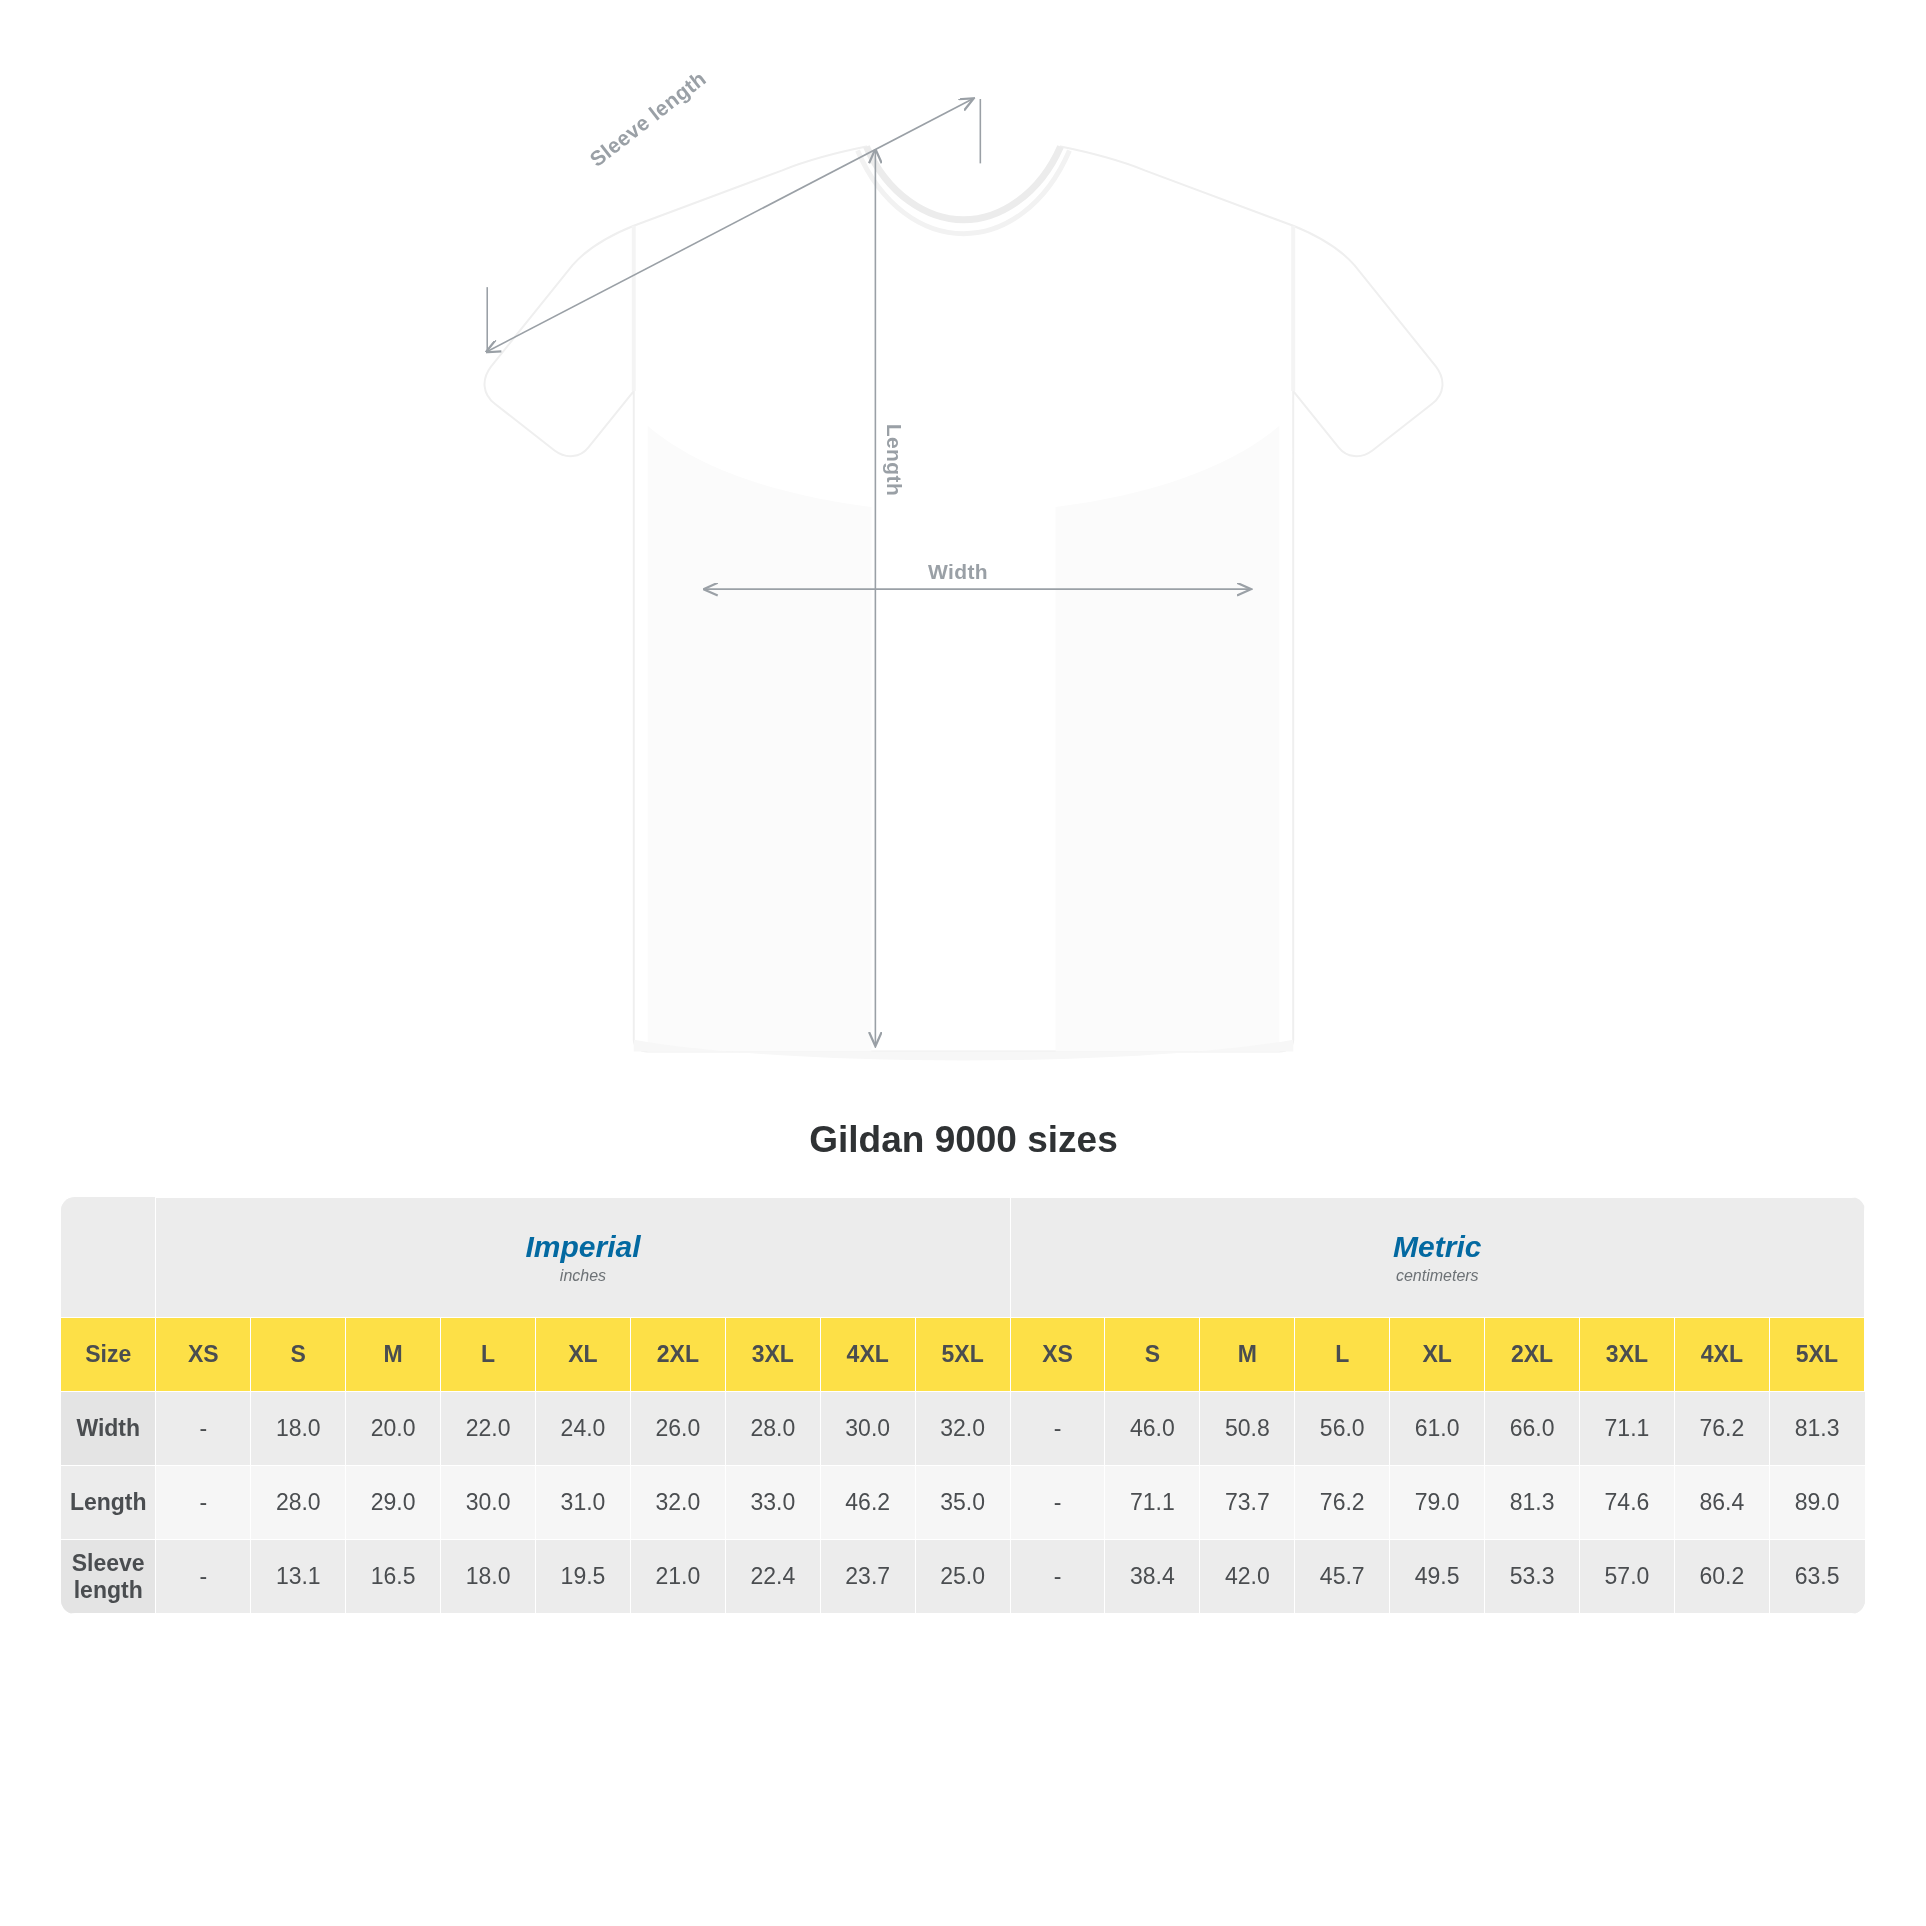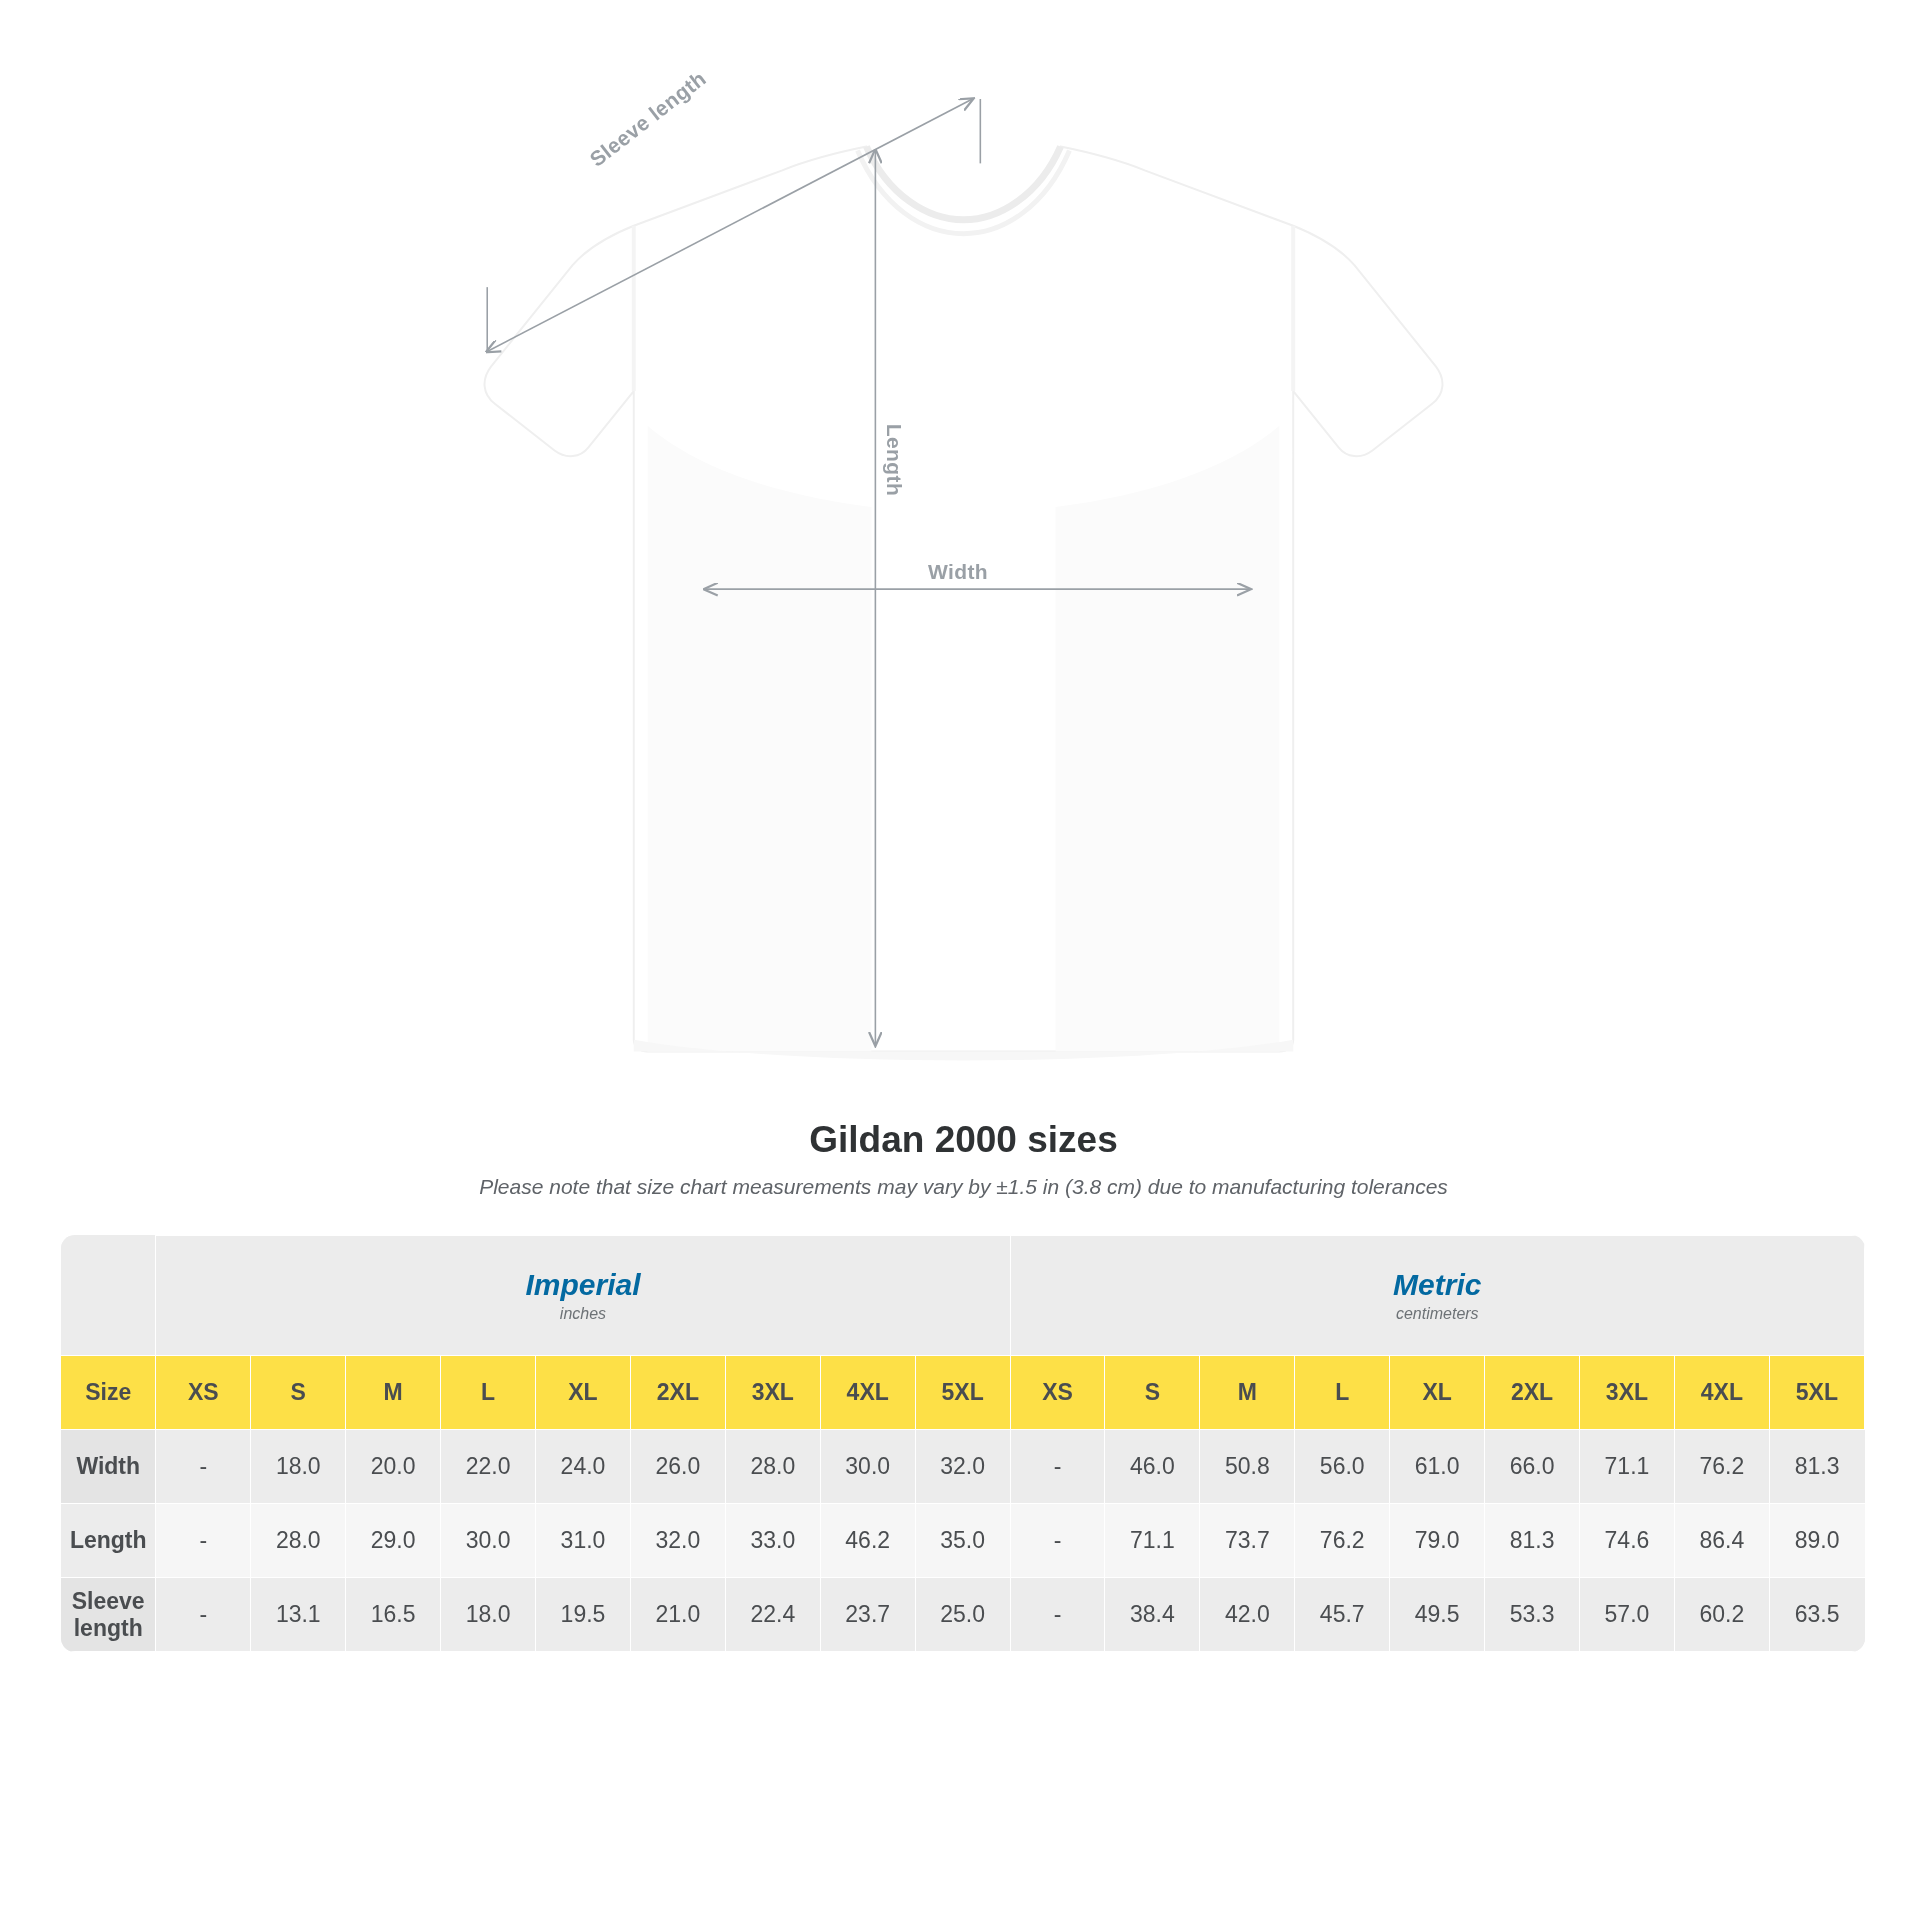--- a/index.html
+++ b/index.html
@@ -213,7 +213,7 @@
   </div>
 
   <div class="titles">
-    <h1 class="chart-title">Gildan 2000 sizes</h1>
+    <h1 class="chart-title">Gildan 9000 sizes</h1>
     <p class="chart-note">Please note that size chart measurements may vary by ±1.5 in (3.8 cm) due to manufacturing tolerances</p>
   </div>
 

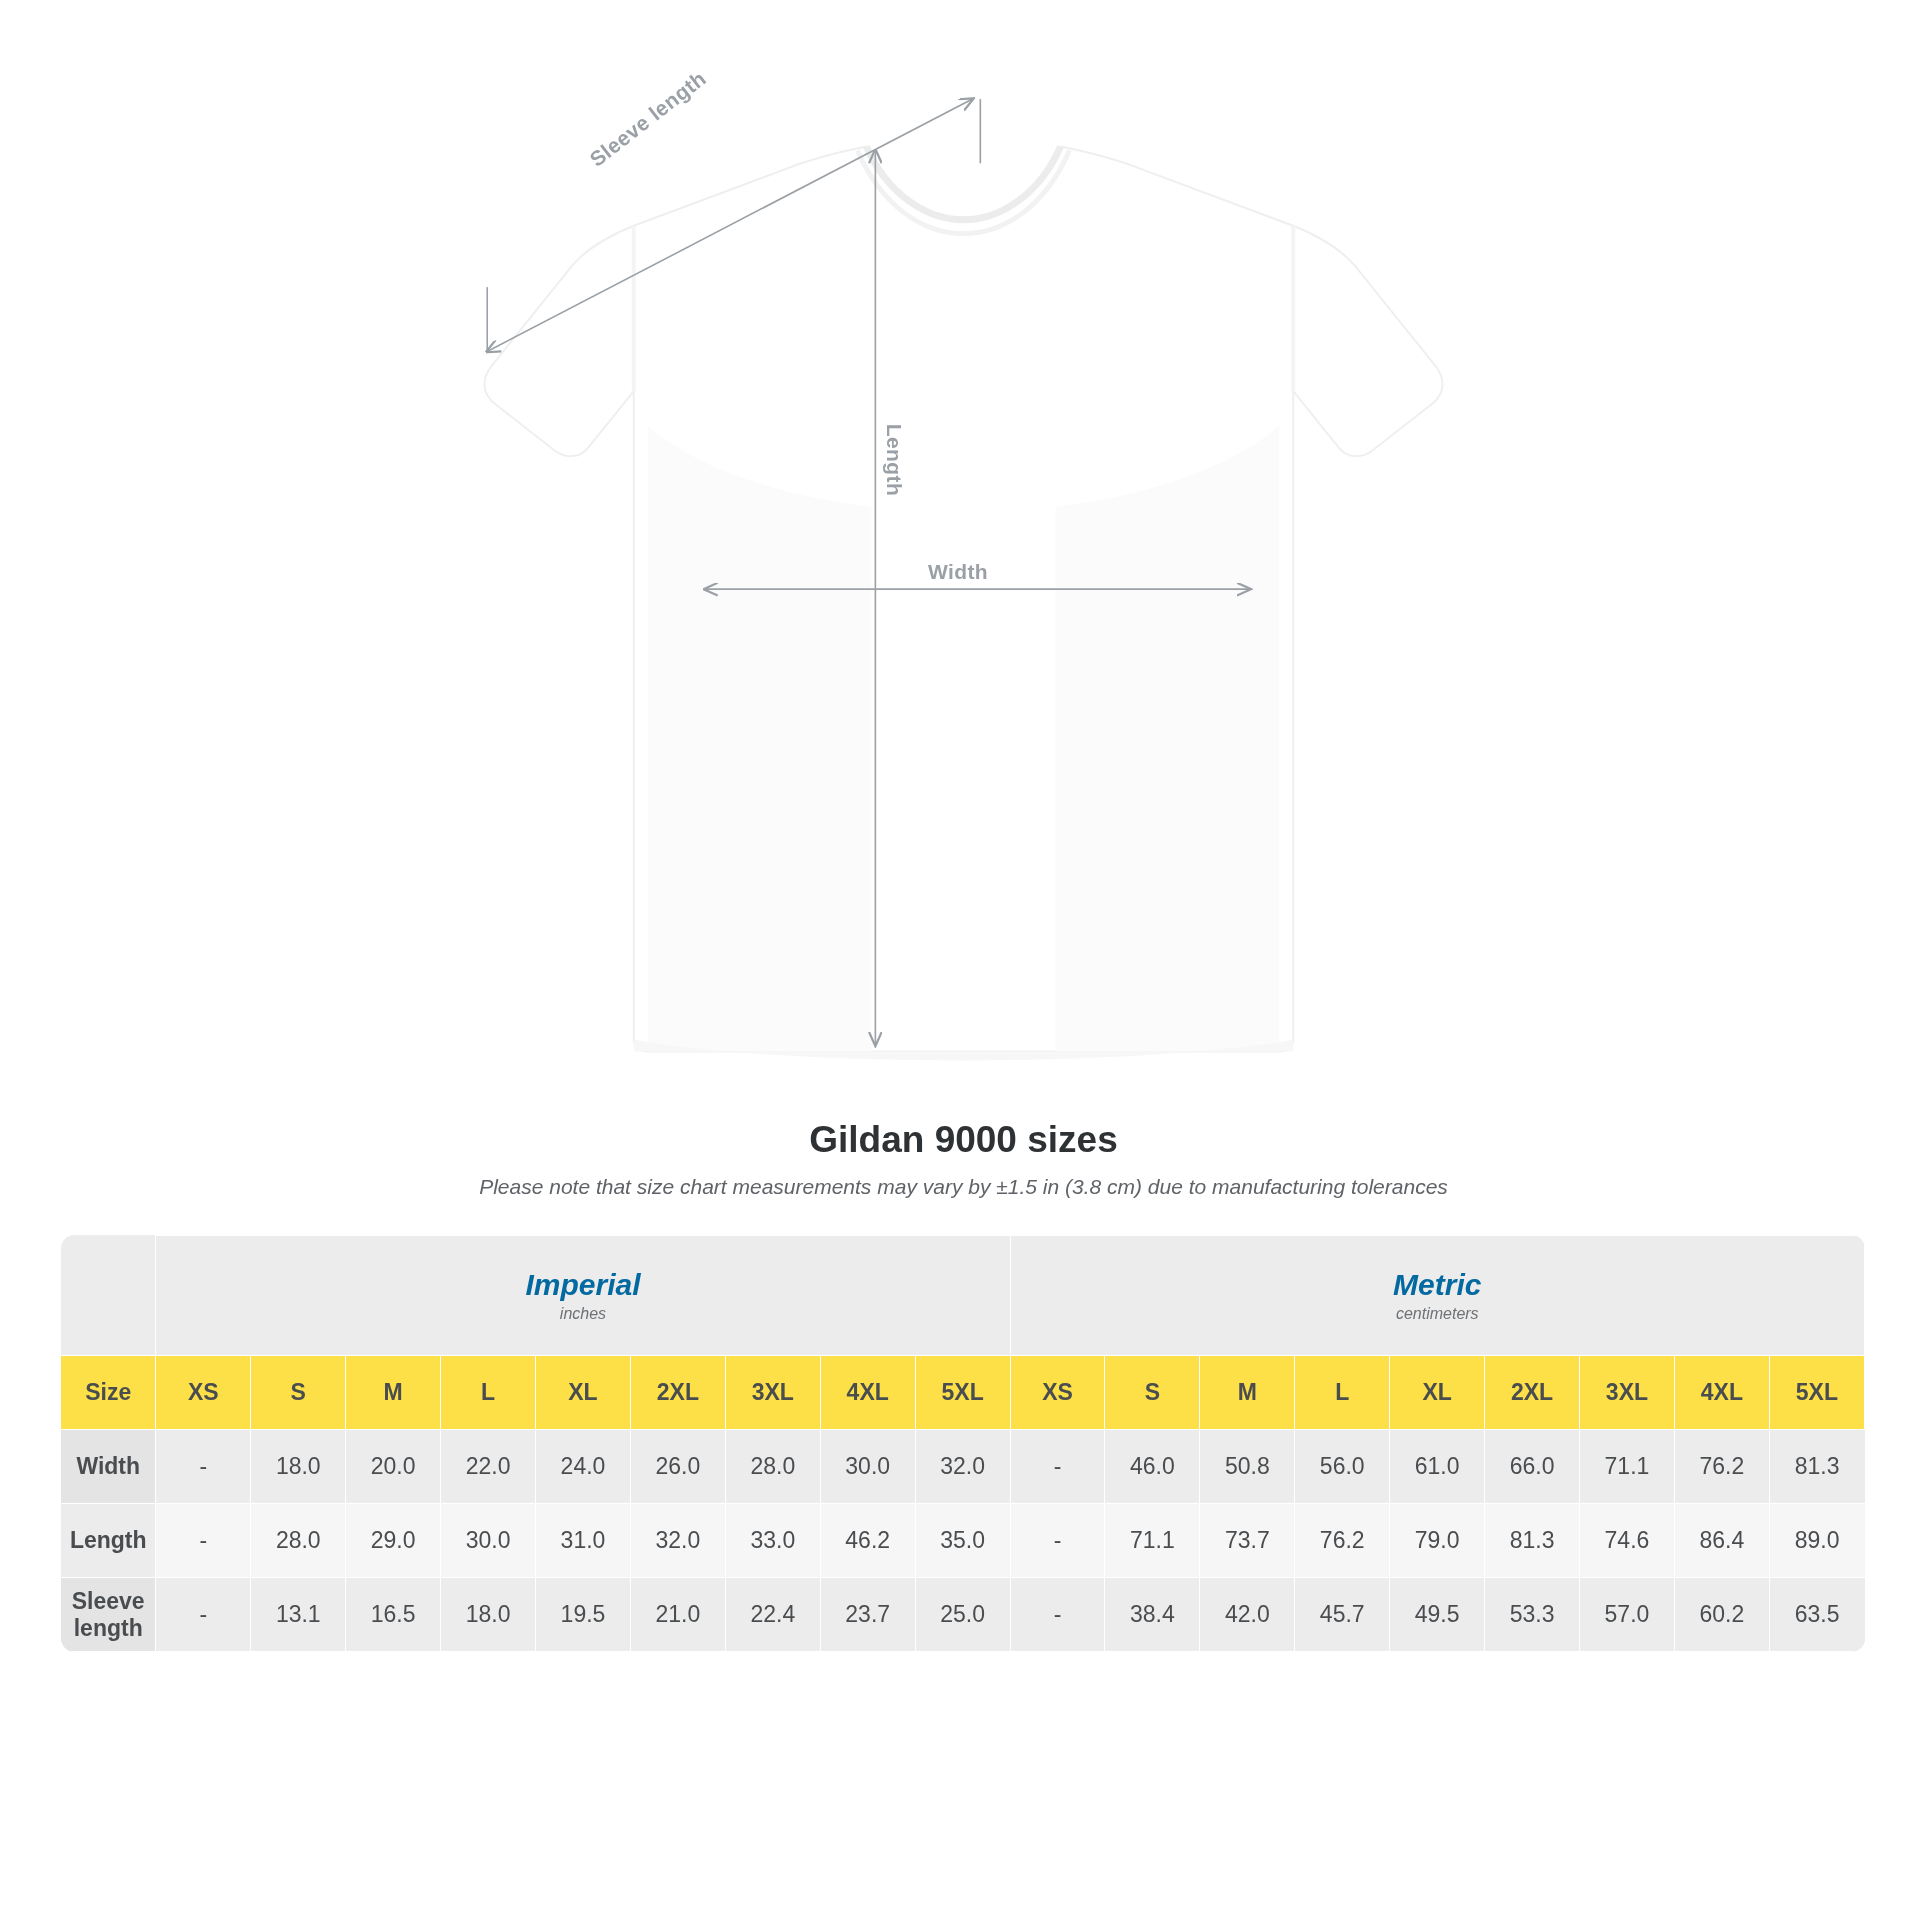--- a/index.html
+++ b/index.html
@@ -214,7 +214,6 @@
 
   <div class="titles">
     <h1 class="chart-title">Gildan 9000 sizes</h1>
-    <p class="chart-note">Please note that size chart measurements may vary by ±1.5 in (3.8 cm) due to manufacturing tolerances</p>
   </div>
 
   <div class="table-wrap">

